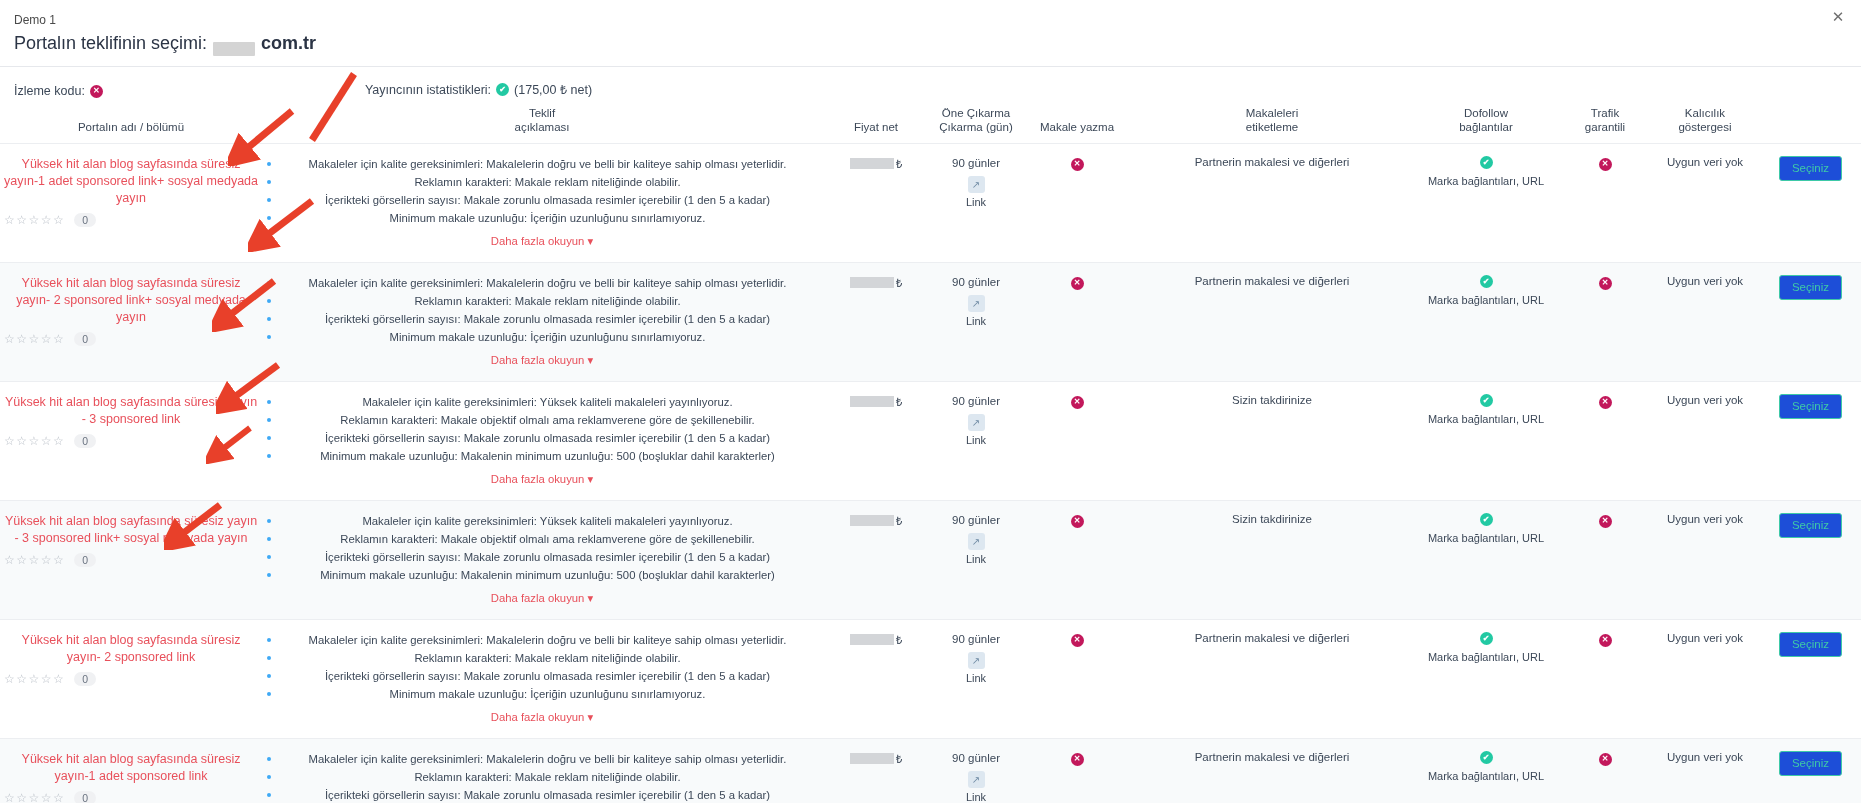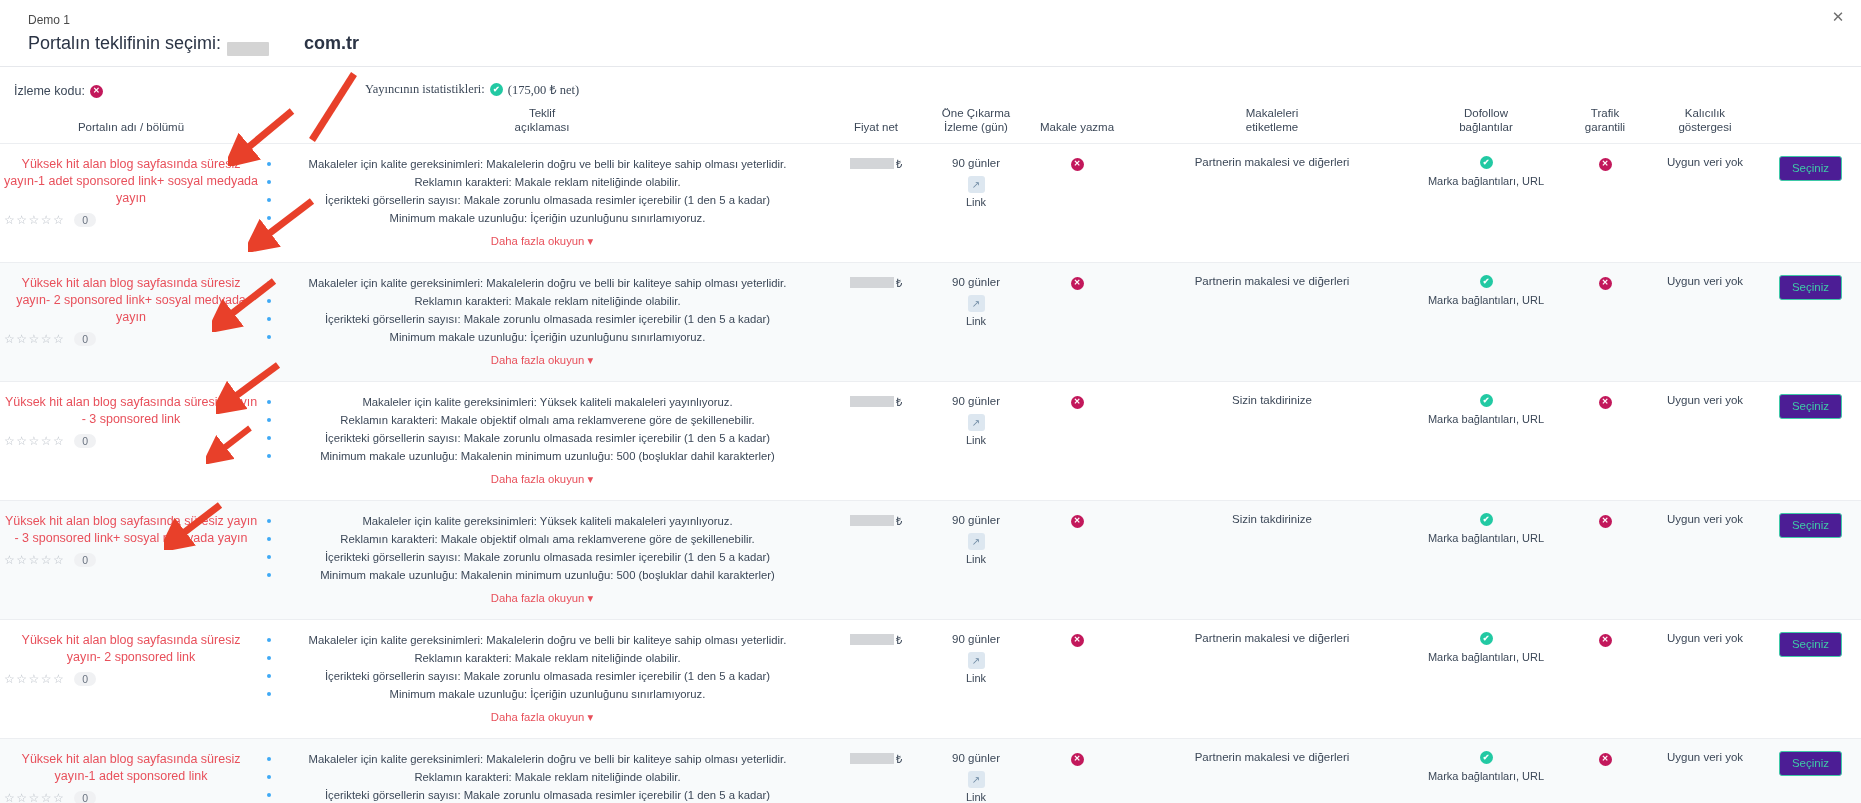--- a/index.html
+++ b/index.html
@@ -14,7 +14,7 @@
   .page { position: relative; width: 1861px; height: 803px; background:#fff; }
 
   
-  .modal-head { padding: 12px 18px 10px 28px; position: relative; }
+  .modal-head { padding: 12px 18px 10px 14px; position: relative; }
   .demo-label { font-size: 12px; color: #4a4a4a; line-height: 16px; }
   .modal-title { font-size: 18px; color: #2b3445; line-height: 26px; margin-top: 2px;
                  display:flex; align-items:flex-end; gap:6px; font-weight:400; }

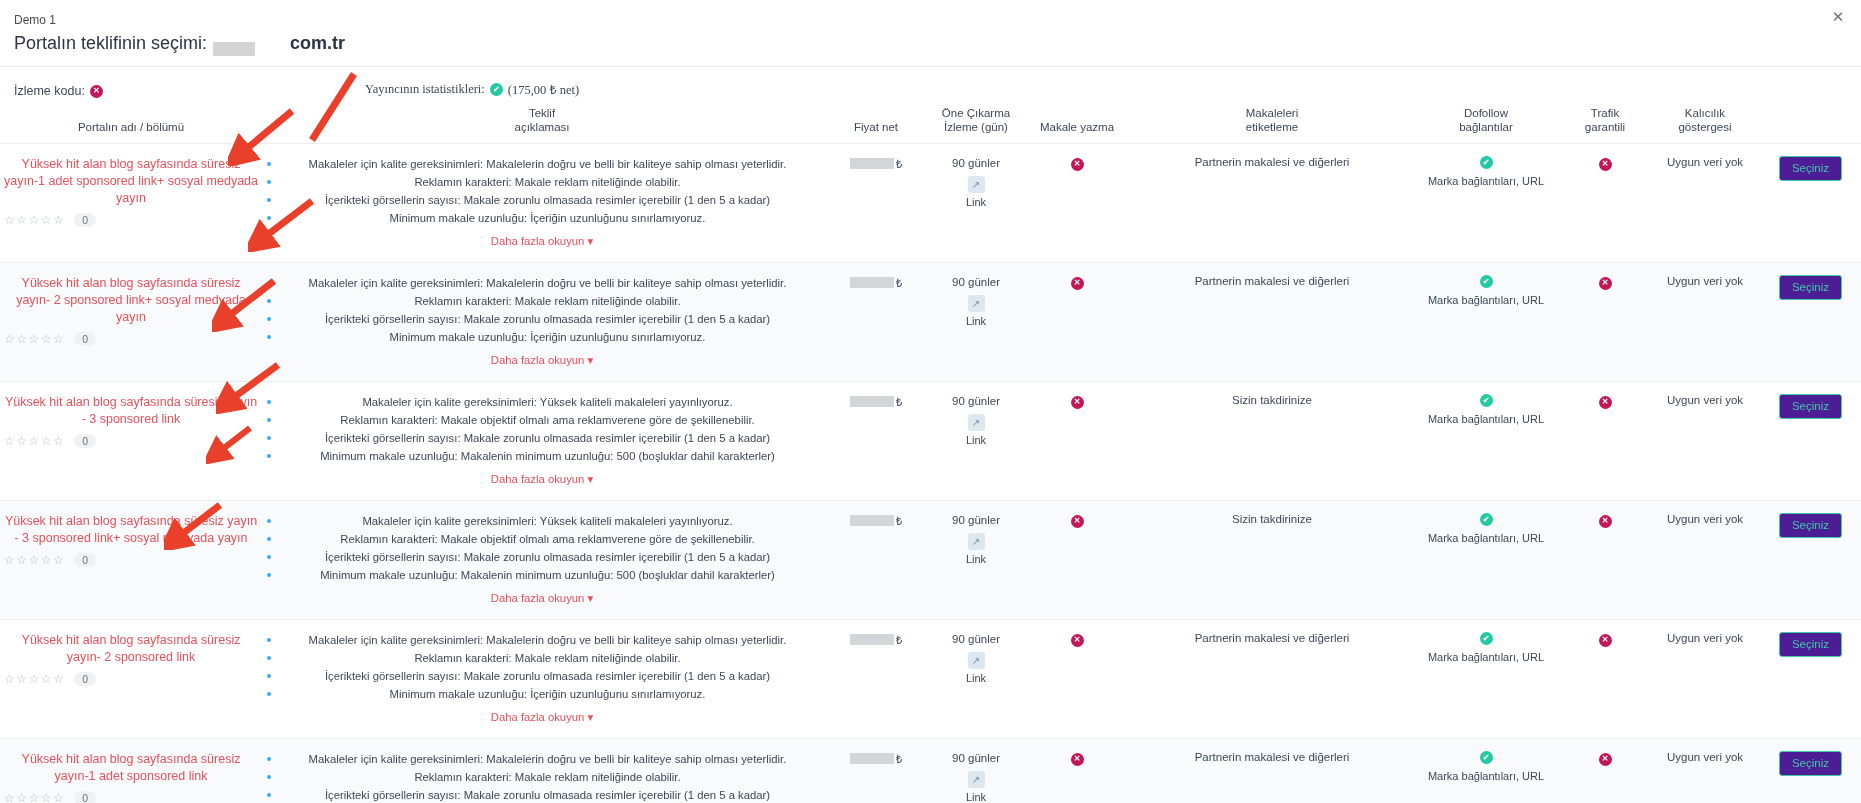--- a/index.html
+++ b/index.html
@@ -19,7 +19,7 @@
   .modal-title { font-size: 18px; color: #2b3445; line-height: 26px; margin-top: 2px;
                  display:flex; align-items:flex-end; gap:6px; font-weight:400; }
   .redact { display:inline-block; background:#d4d4d4; height:14px; border-radius:1px; vertical-align:middle; }
-  .title-domain { font-weight: 700; color:#2b3445;margin-left:29px; }
+  .title-domain { font-weight: 700; color:#2b3445; }
   .close-btn { position:absolute; right:14px; top:8px; width:18px; height:18px;
                color:#6f6f6f; font-size:15px; line-height:18px; text-align:center; cursor:pointer; }
   .head-rule { height:1px; background:#e6e8ec; width:100%; }

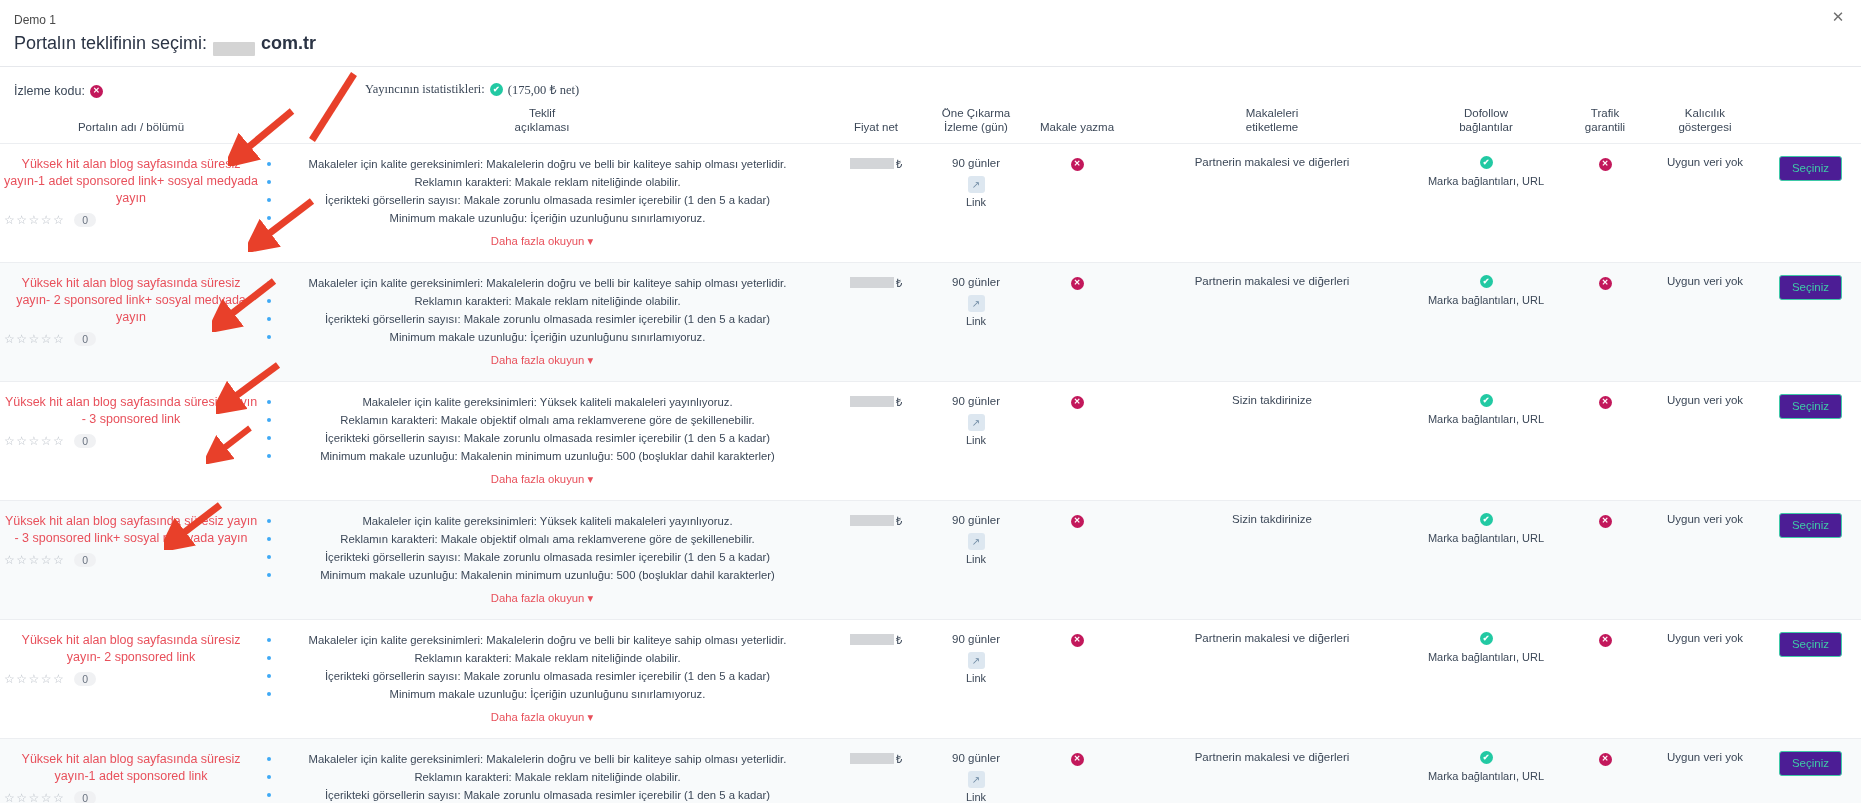--- a/index.html
+++ b/index.html
@@ -27,7 +27,7 @@
   
   .stats-strip { display:flex; align-items:flex-end; padding:14px 0 8px 14px; font-size:12.5px; color:#3c4858; }
   .stat-item { display:flex; align-items:center; gap:5px; }
-  .stat-item.publisher { margin-left: 262px; font-family: Liberation Serif, serif; }
+  .stat-item.publisher { margin-left: 262px; }
 
   .ico { display:inline-flex; align-items:center; justify-content:center;
          width:13px; height:13px; border-radius:50%; color:#fff; font-size:9px;

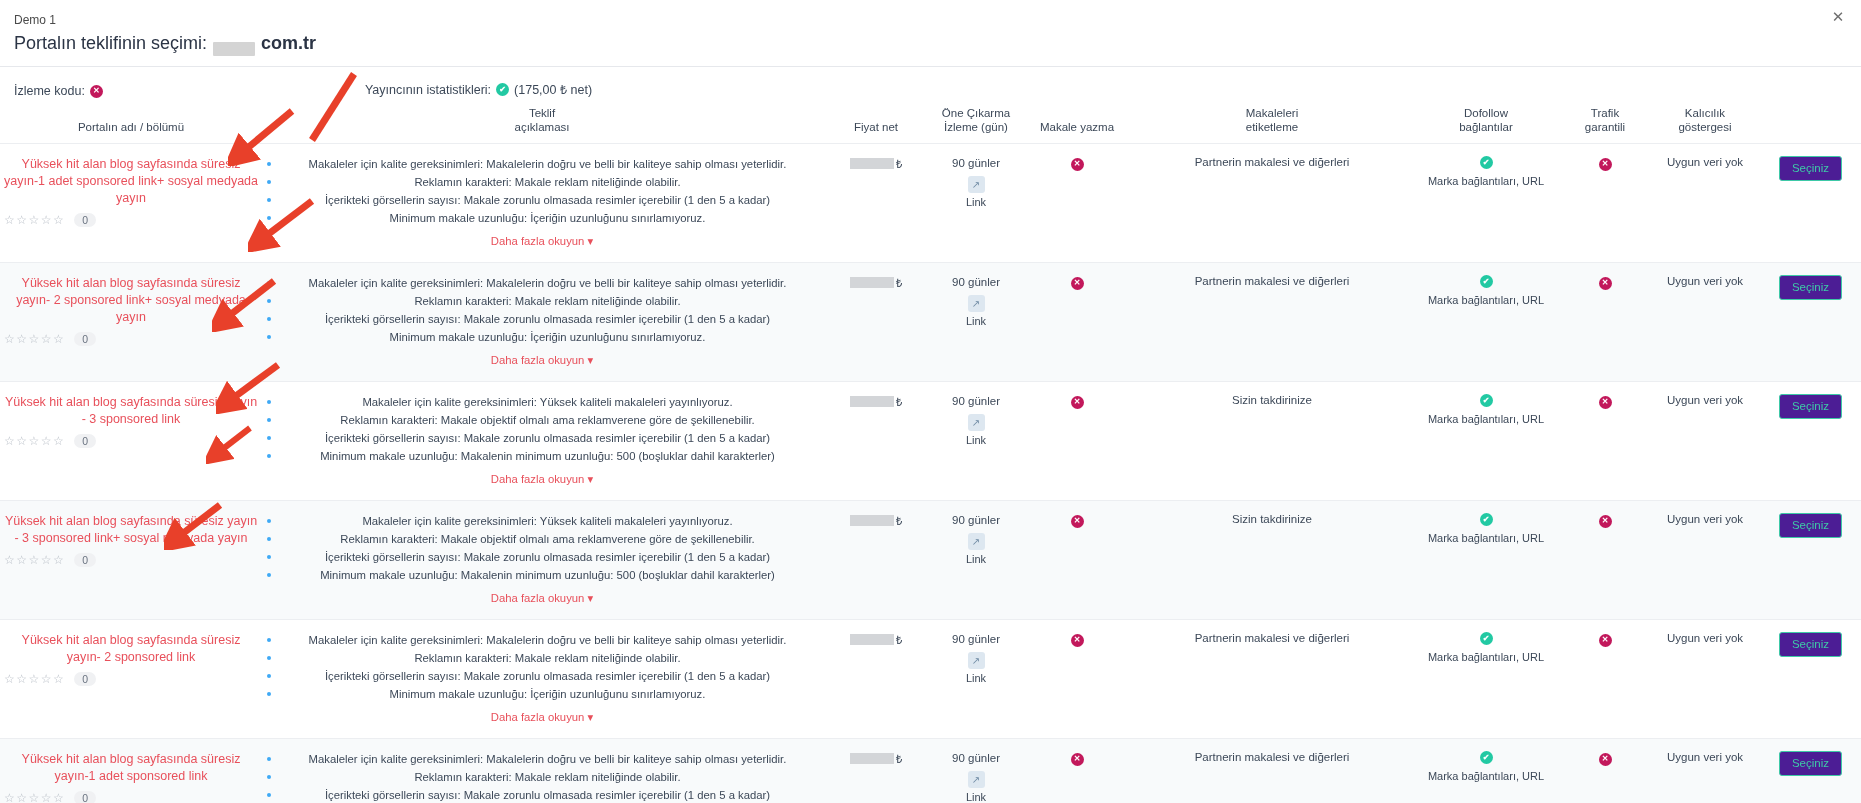--- a/index.html
+++ b/index.html
@@ -133,7 +133,7 @@
         <th class="th-price">Fiyat net</th>
         <th class="th-boost">
           <div>Öne Çıkarma</div>
-          <div>İzleme (gün)</div>
+          <div>Çıkarma (gün)</div>
         </th>
         <th class="th-write">Makale yazma</th>
         <th class="th-tag">

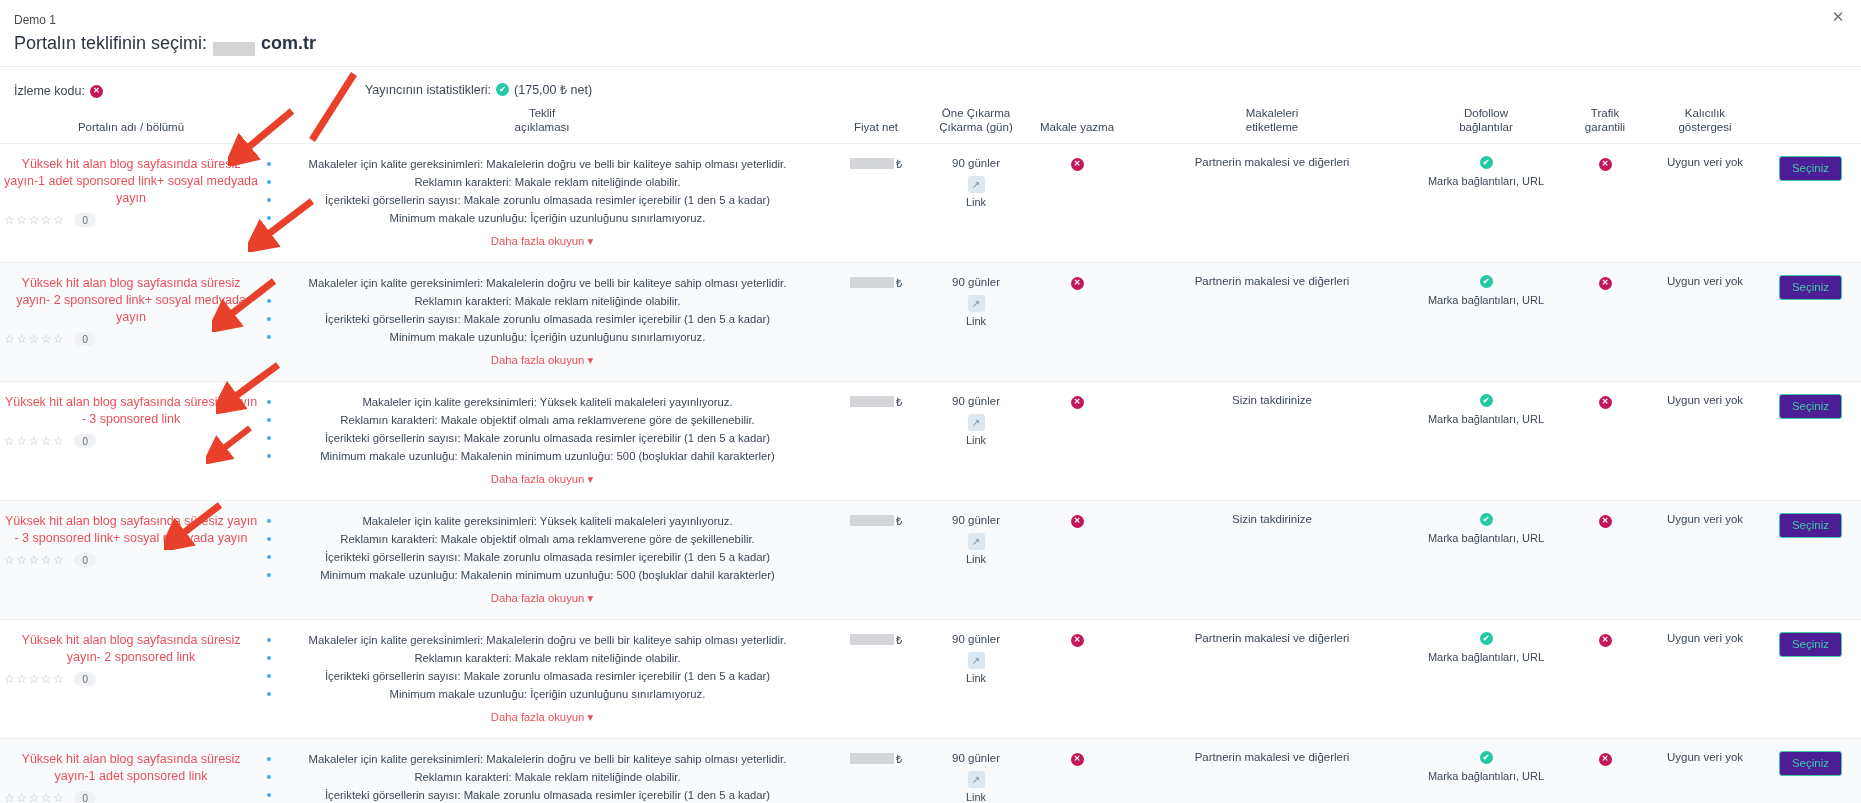--- a/index.html
+++ b/index.html
@@ -88,7 +88,7 @@
   .sub-note { font-size:11px; color:#3c4858; margin-top:5px; line-height:14px; }
 
   .btn-select { display:inline-block; border:1px solid #3ec9a7; color:#3ec9a7;
-                background:#4c1d95; border-radius:3px; padding:4px 12px; font-size:11.5px;
+                background:#1d4ed8; border-radius:3px; padding:4px 12px; font-size:11.5px;
                 cursor:pointer; line-height:15px; }
 
   

